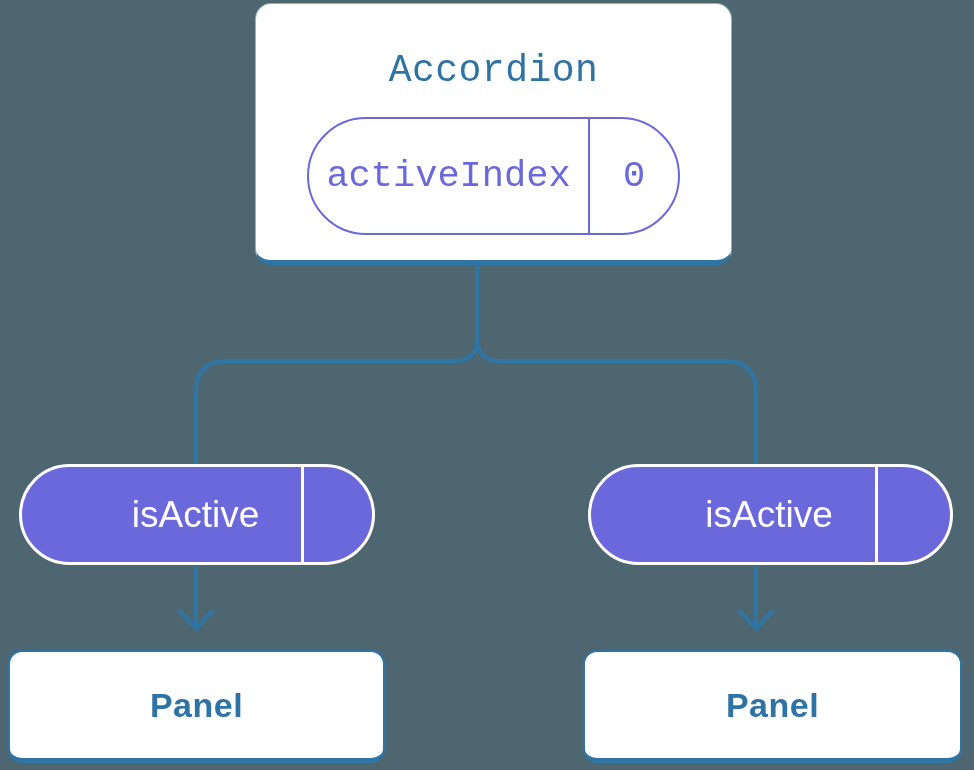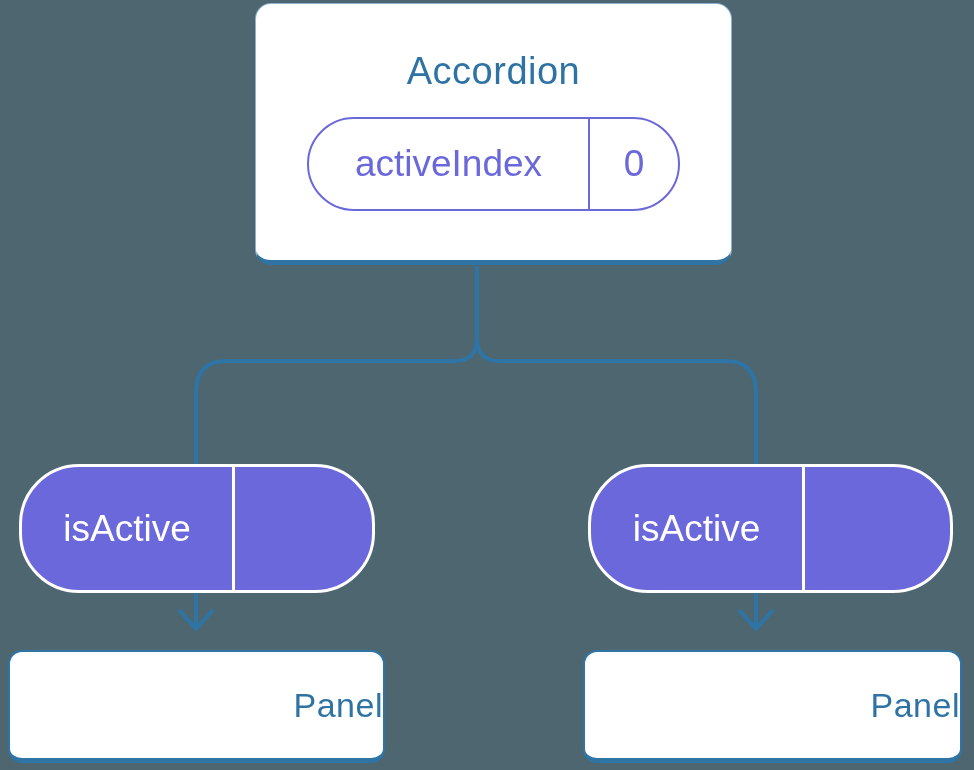--- a/index.html
+++ b/index.html
@@ -34,6 +34,7 @@
     border-radius: 16px;
     box-sizing: border-box;
     z-index: 2;
+    font-family: Liberation Mono, monospace;
   }
   .root-title {
     position: absolute;

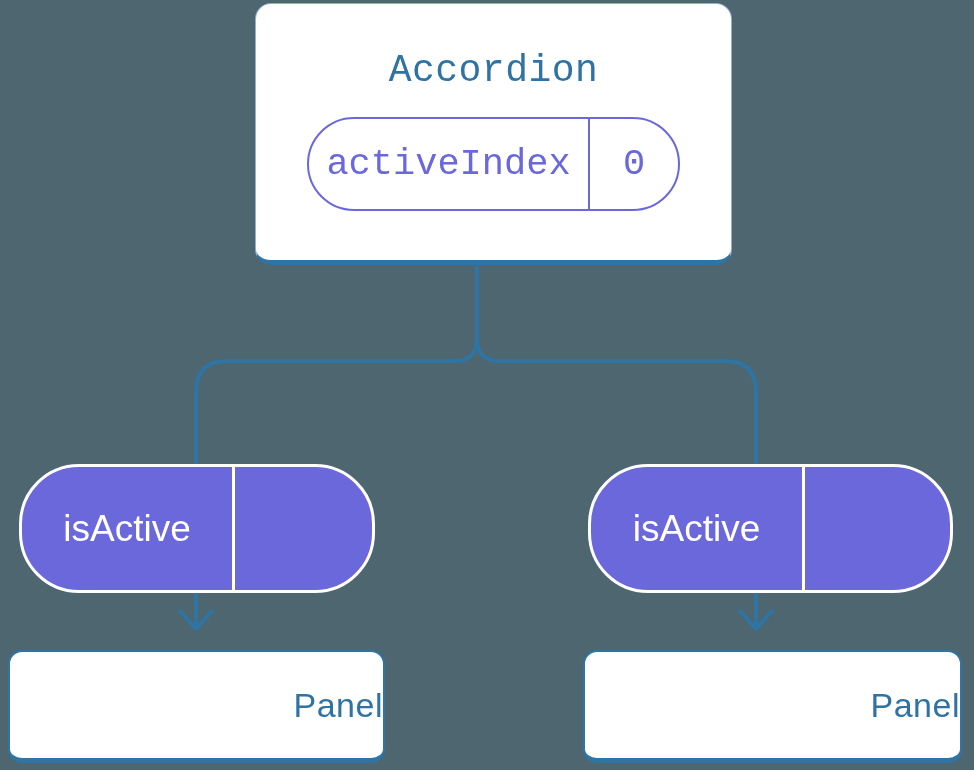--- a/index.html
+++ b/index.html
@@ -49,7 +49,7 @@
   .state-pill {
     position: absolute;
     left: 51px; top: 113px;
-    width: 373px; height: 94px;
+    width: 373px; height: 118px;
     border: 2px solid #6A68DB;
     border-radius: 60px;
     box-sizing: border-box;

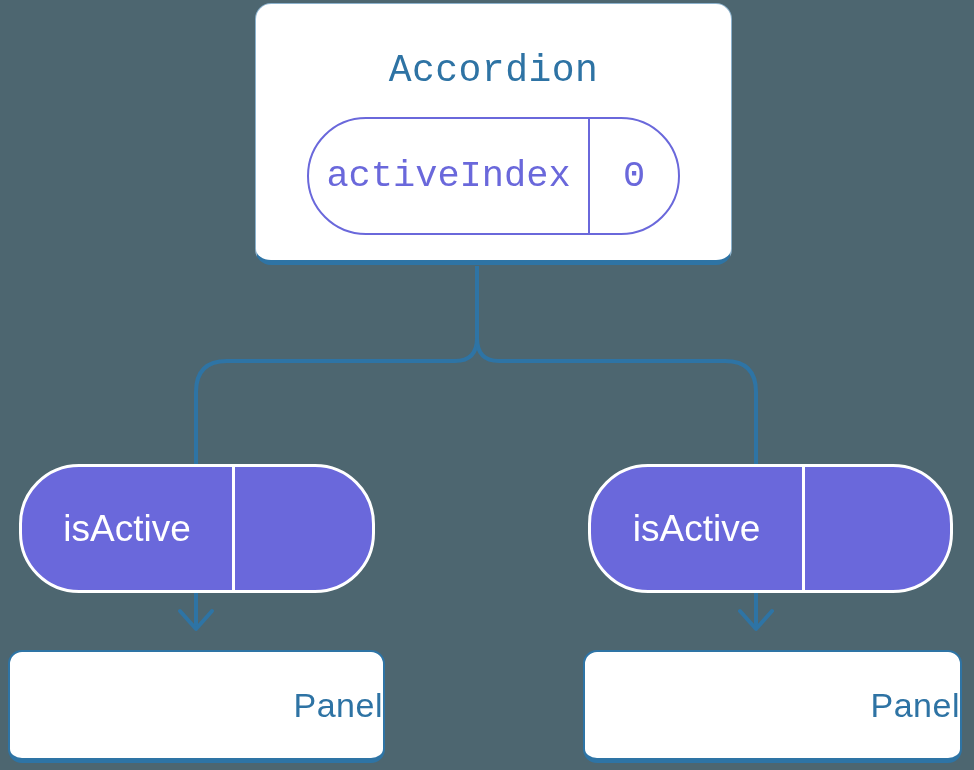--- a/index.html
+++ b/index.html
@@ -74,7 +74,7 @@
   
   .prop-pill {
     position: absolute;
-    height: 129px;
+    height: 101px;
     background: #6A68DB;
     border: 3px solid #ffffff;
     border-radius: 60px;
@@ -83,6 +83,7 @@
     align-items: stretch;
     overflow: hidden;
     z-index: 2;
+    justify-content: center;
   }
   .prop-pill.left  { left: 19px;  top: 464px; width: 356px; }
   .prop-pill.right { left: 588px; top: 464px; width: 365px; }

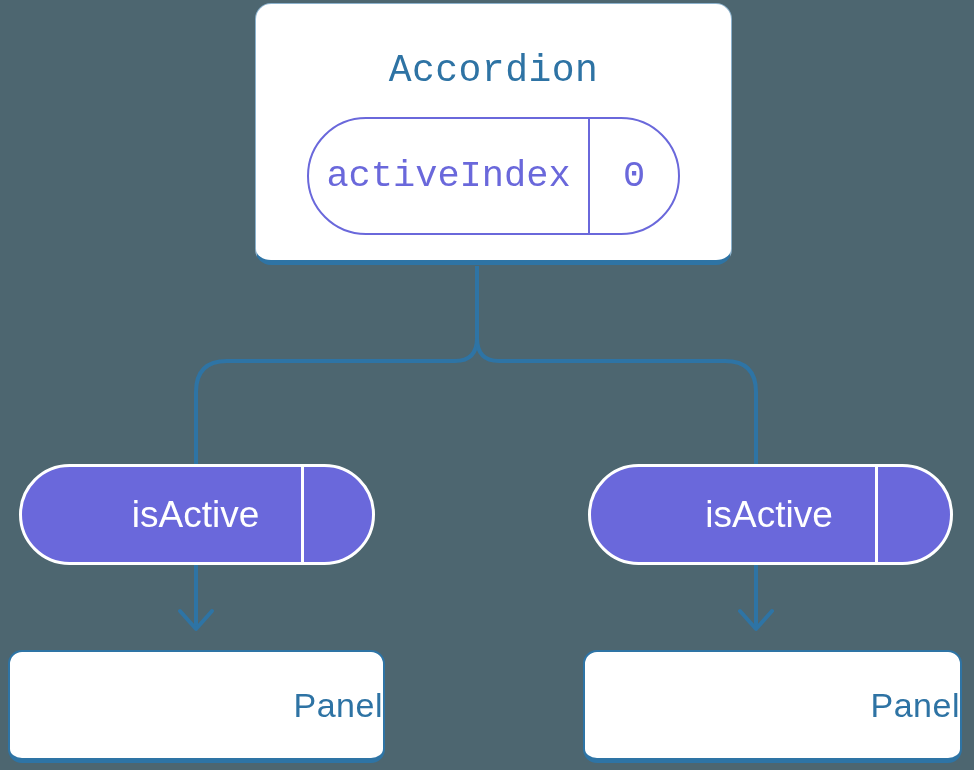--- a/index.html
+++ b/index.html
@@ -113,8 +113,9 @@
     box-sizing: border-box;
     display: flex;
     align-items: center;
-    justify-content: flex-end;
+    justify-content: center;
     z-index: 2;
+    font-weight: bold;
   }
   .panel-card.left  { left: 8px;   width: 377px; }
   .panel-card.right { left: 583px; width: 379px; }

